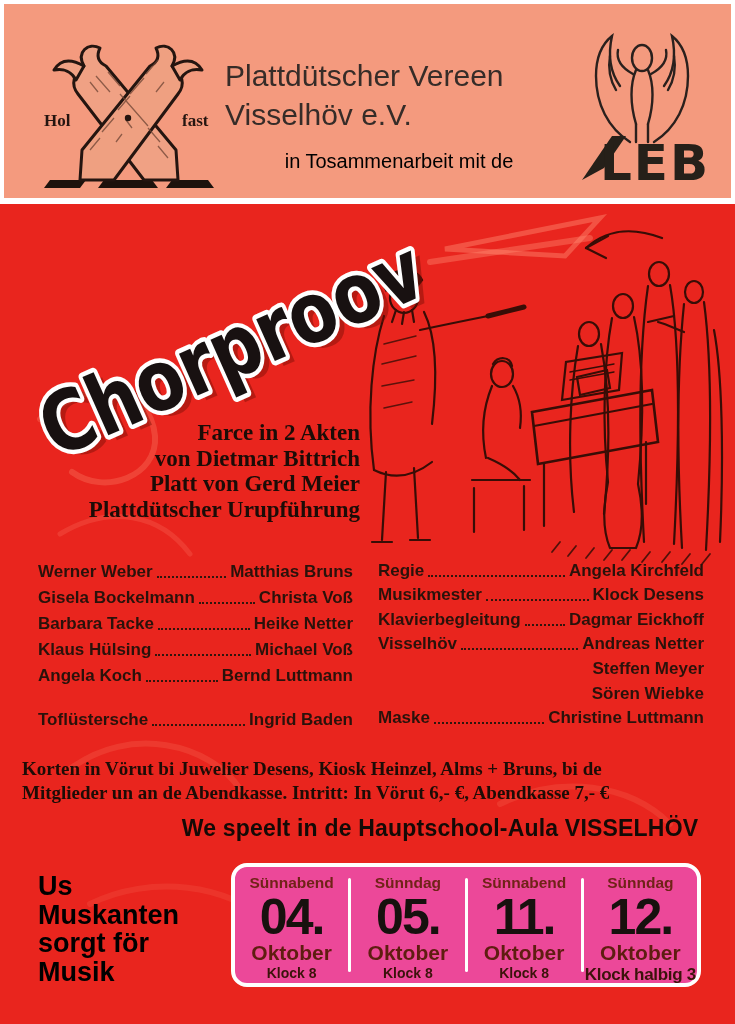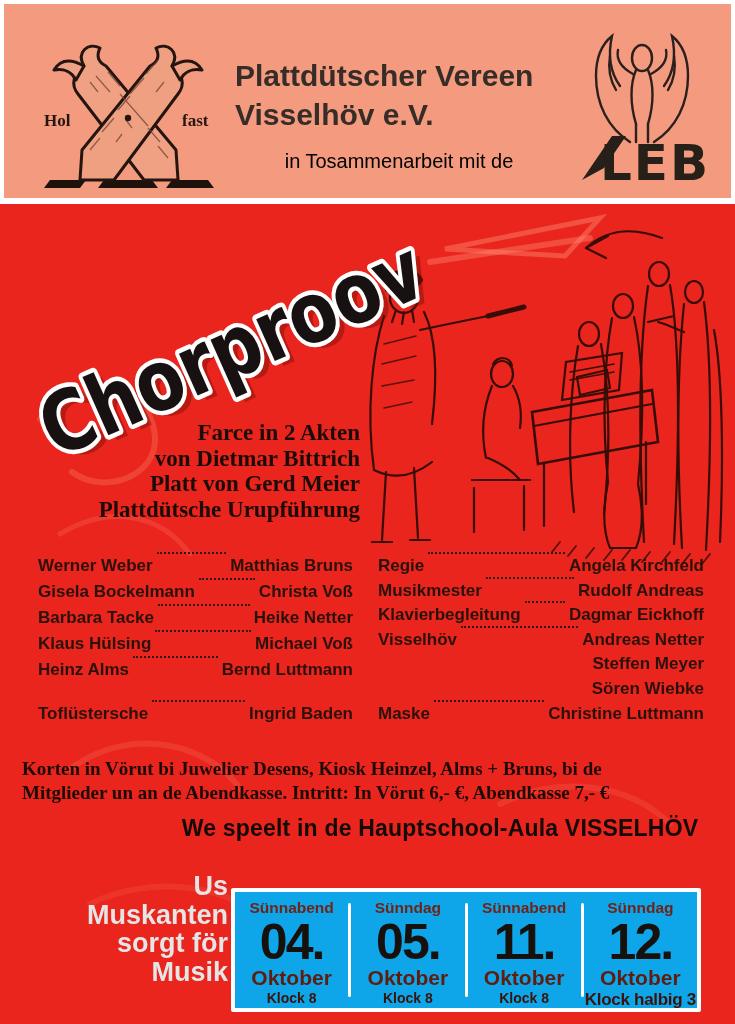--- a/index.html
+++ b/index.html
@@ -10,7 +10,7 @@
           border-top:4px solid #fff;border-left:4px solid #fff;border-right:4px solid #fff;
           box-sizing:border-box;}
   .holfast-logo{position:absolute;left:22px;top:18px;}
-  .org-name{position:absolute;left:231px;top:52px;font-weight:bold;font-size:30px;
+  .org-name{position:absolute;left:221px;top:52px;font-weight:normal;font-size:30px;
             line-height:39px;color:#362c28;letter-spacing:0;}
   .coop{position:absolute;left:240px;top:146px;width:310px;text-align:center;
         font-size:20px;color:#000000;}

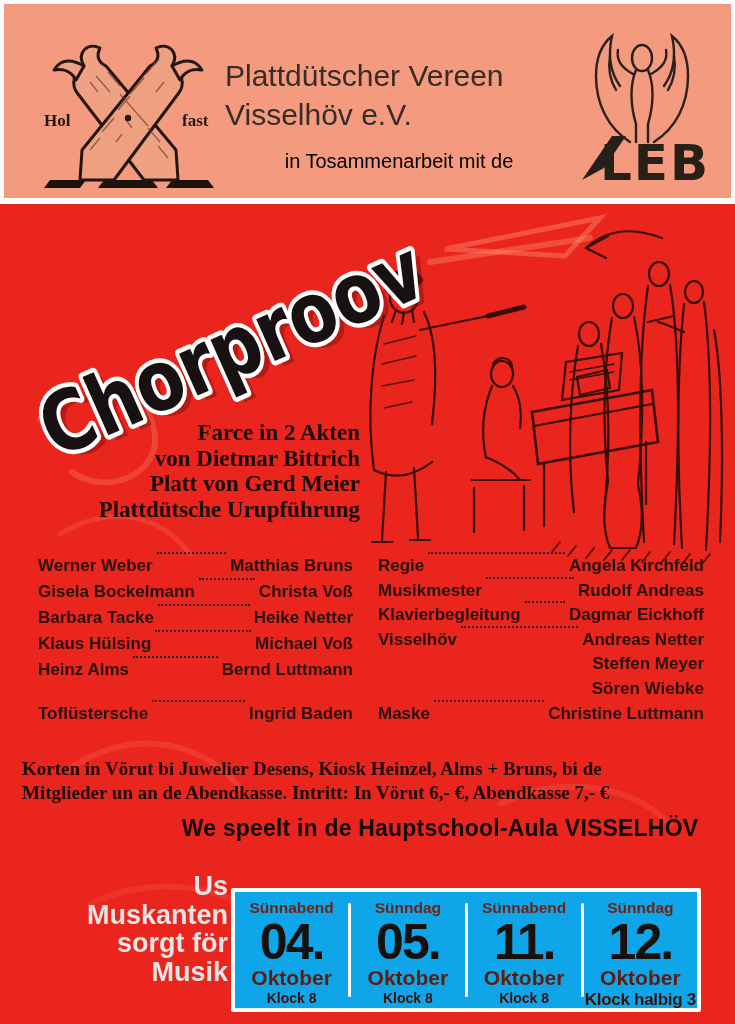--- a/index.html
+++ b/index.html
@@ -199,7 +199,7 @@
       <div>Farce in 2 Akten</div>
       <div>von Dietmar Bittrich</div>
       <div>Platt von Gerd Meier</div>
-      <div>Plattdütsche Urupführung</div>
+      <div>Plattdütscher Urupführung</div>
     </div>
 
     <div class="cast cast-left">

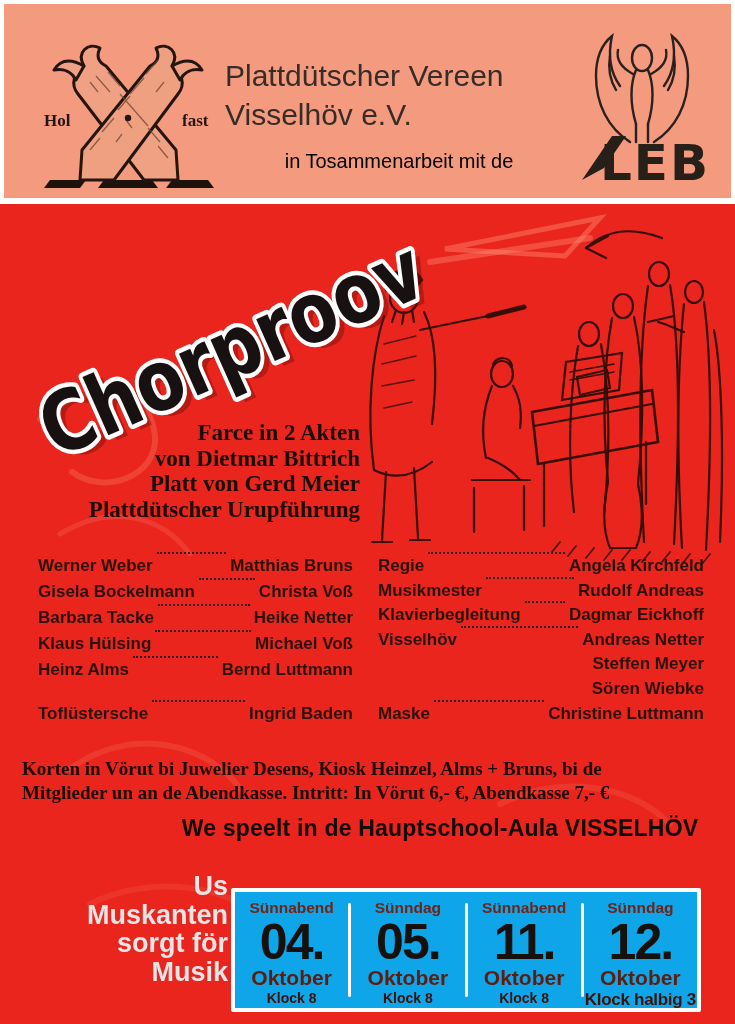--- a/index.html
+++ b/index.html
@@ -34,7 +34,7 @@
   .cast{position:absolute;z-index:4;font-weight:bold;font-size:17px;color:#2a120b;}
   .cast-left{left:38px;top:352px;width:315px;}
   .cast-right{left:378px;top:352px;width:326px;}
-  .cast-row{display:flex;align-items:flex-start;height:26px;}
+  .cast-row{display:flex;align-items:flex-end;height:26px;}
   .cast-right .cast-row{height:24.6px;}
   .cast-row .role,.cast-row .name{white-space:nowrap;}
   .cast-row .dots{flex:1;border-bottom:2.4px dotted #31150d;margin:0 4px;

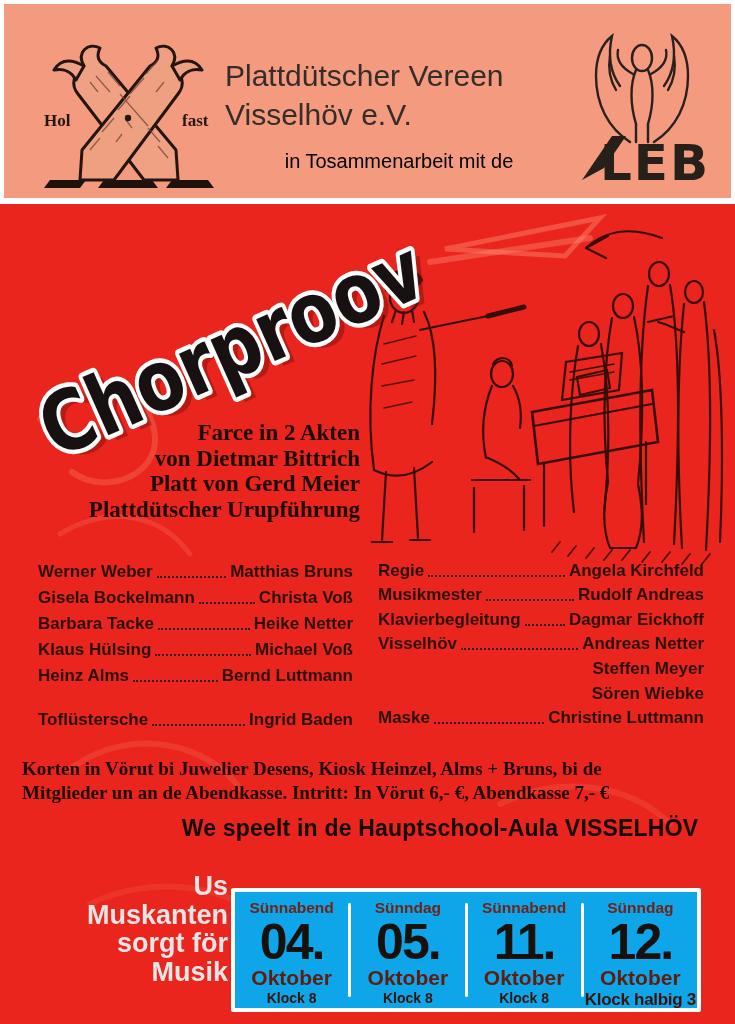--- a/index.html
+++ b/index.html
@@ -245,7 +245,7 @@
       <div class="cast-row">
         <span class="role">Musikmester</span>
         <span class="dots"></span>
-        <span class="name">Rudolf Andreas</span>
+        <span class="name">Klock Desens</span>
       </div>
       <div class="cast-row">
         <span class="role">Klavierbegleitung</span>

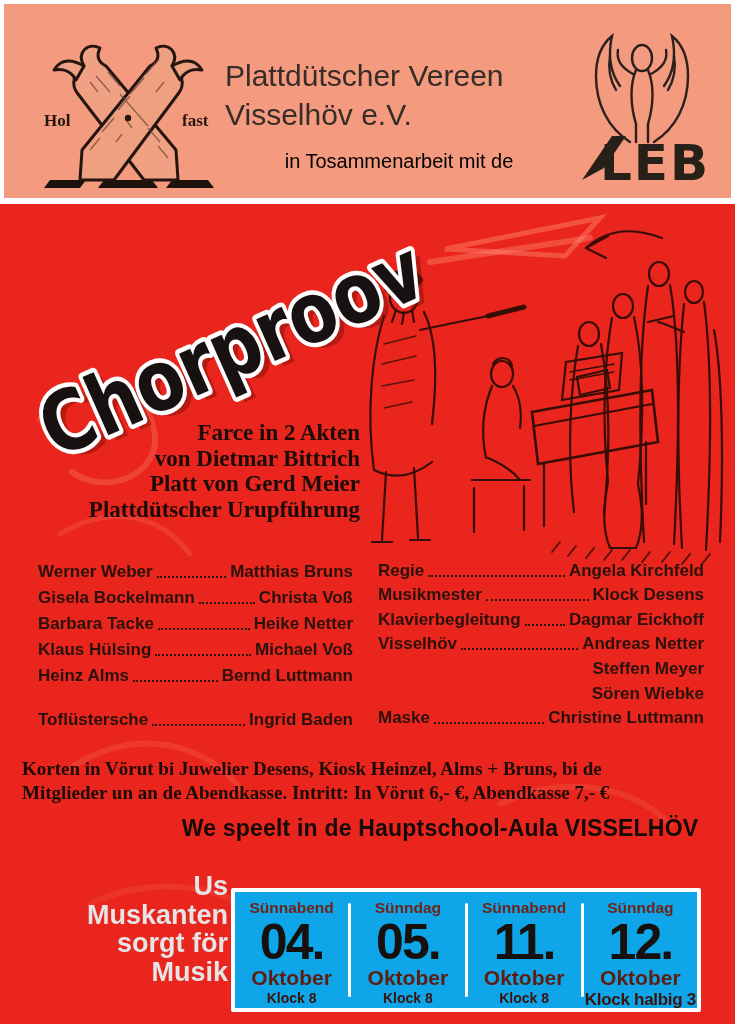--- a/index.html
+++ b/index.html
@@ -224,7 +224,7 @@
         <span class="name">Michael Voß</span>
       </div>
       <div class="cast-row">
-        <span class="role">Heinz Alms</span>
+        <span class="role">Angela Koch</span>
         <span class="dots"></span>
         <span class="name">Bernd Luttmann</span>
       </div>

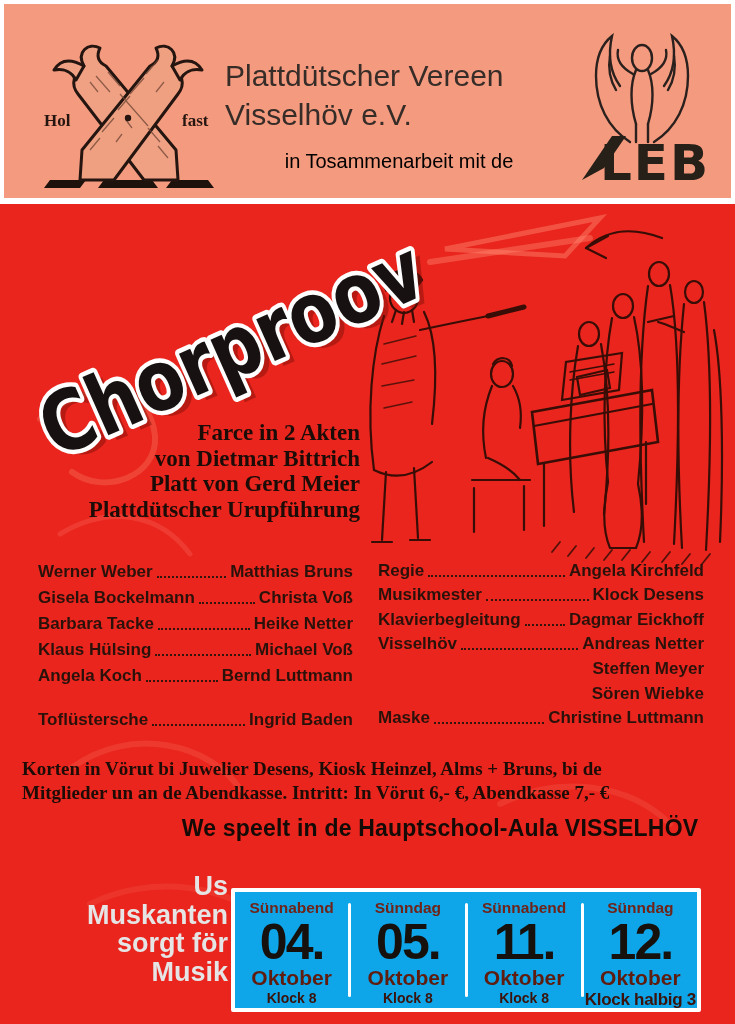--- a/index.html
+++ b/index.html
@@ -48,8 +48,8 @@
   .venue{position:absolute;left:170px;top:611px;width:540px;z-index:4;text-align:center;
          font-weight:bold;font-size:23px;color:#140a06;letter-spacing:0.2px;}
   
-  .music-note{position:absolute;left:38px;top:668px;width:190px;z-index:4;text-align:right;
-              font-weight:bold;font-size:27px;line-height:28.5px;color:#e5e5e5;}
+  .music-note{position:absolute;left:38px;top:668px;width:190px;z-index:4;text-align:left;
+              font-weight:bold;font-size:27px;line-height:28.5px;color:#000000;}
   .dates-panel{position:absolute;left:231px;top:659px;width:470px;height:124px;z-index:4;
                background:#0ea5e9;border:4px solid #fff;border-radius:2px;
                box-sizing:border-box;display:flex;margin-top:25px;}

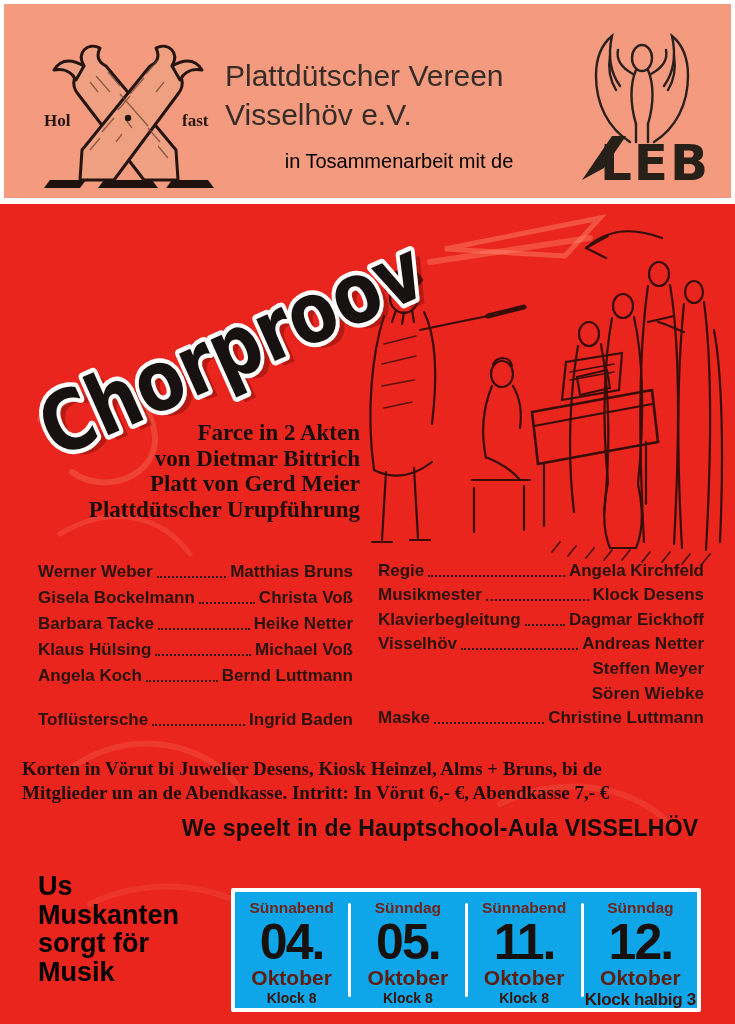--- a/index.html
+++ b/index.html
@@ -51,8 +51,8 @@
   .music-note{position:absolute;left:38px;top:668px;width:190px;z-index:4;text-align:left;
               font-weight:bold;font-size:27px;line-height:28.5px;color:#000000;}
   .dates-panel{position:absolute;left:231px;top:659px;width:470px;height:124px;z-index:4;
-               background:#0ea5e9;border:4px solid #fff;border-radius:2px;
-               box-sizing:border-box;display:flex;margin-top:25px;}
+               background:#ec4899;border:4px solid #fff;border-radius:16px;
+               box-sizing:border-box;display:flex;}
   .date-card{flex:1;display:flex;flex-direction:column;align-items:center;padding-top:7px;}
   .date-sep{width:3px;background:#fff;margin:11px 0;border-radius:3px;}
   .date-card .day{font-weight:bold;font-size:15.5px;color:#702317;}

